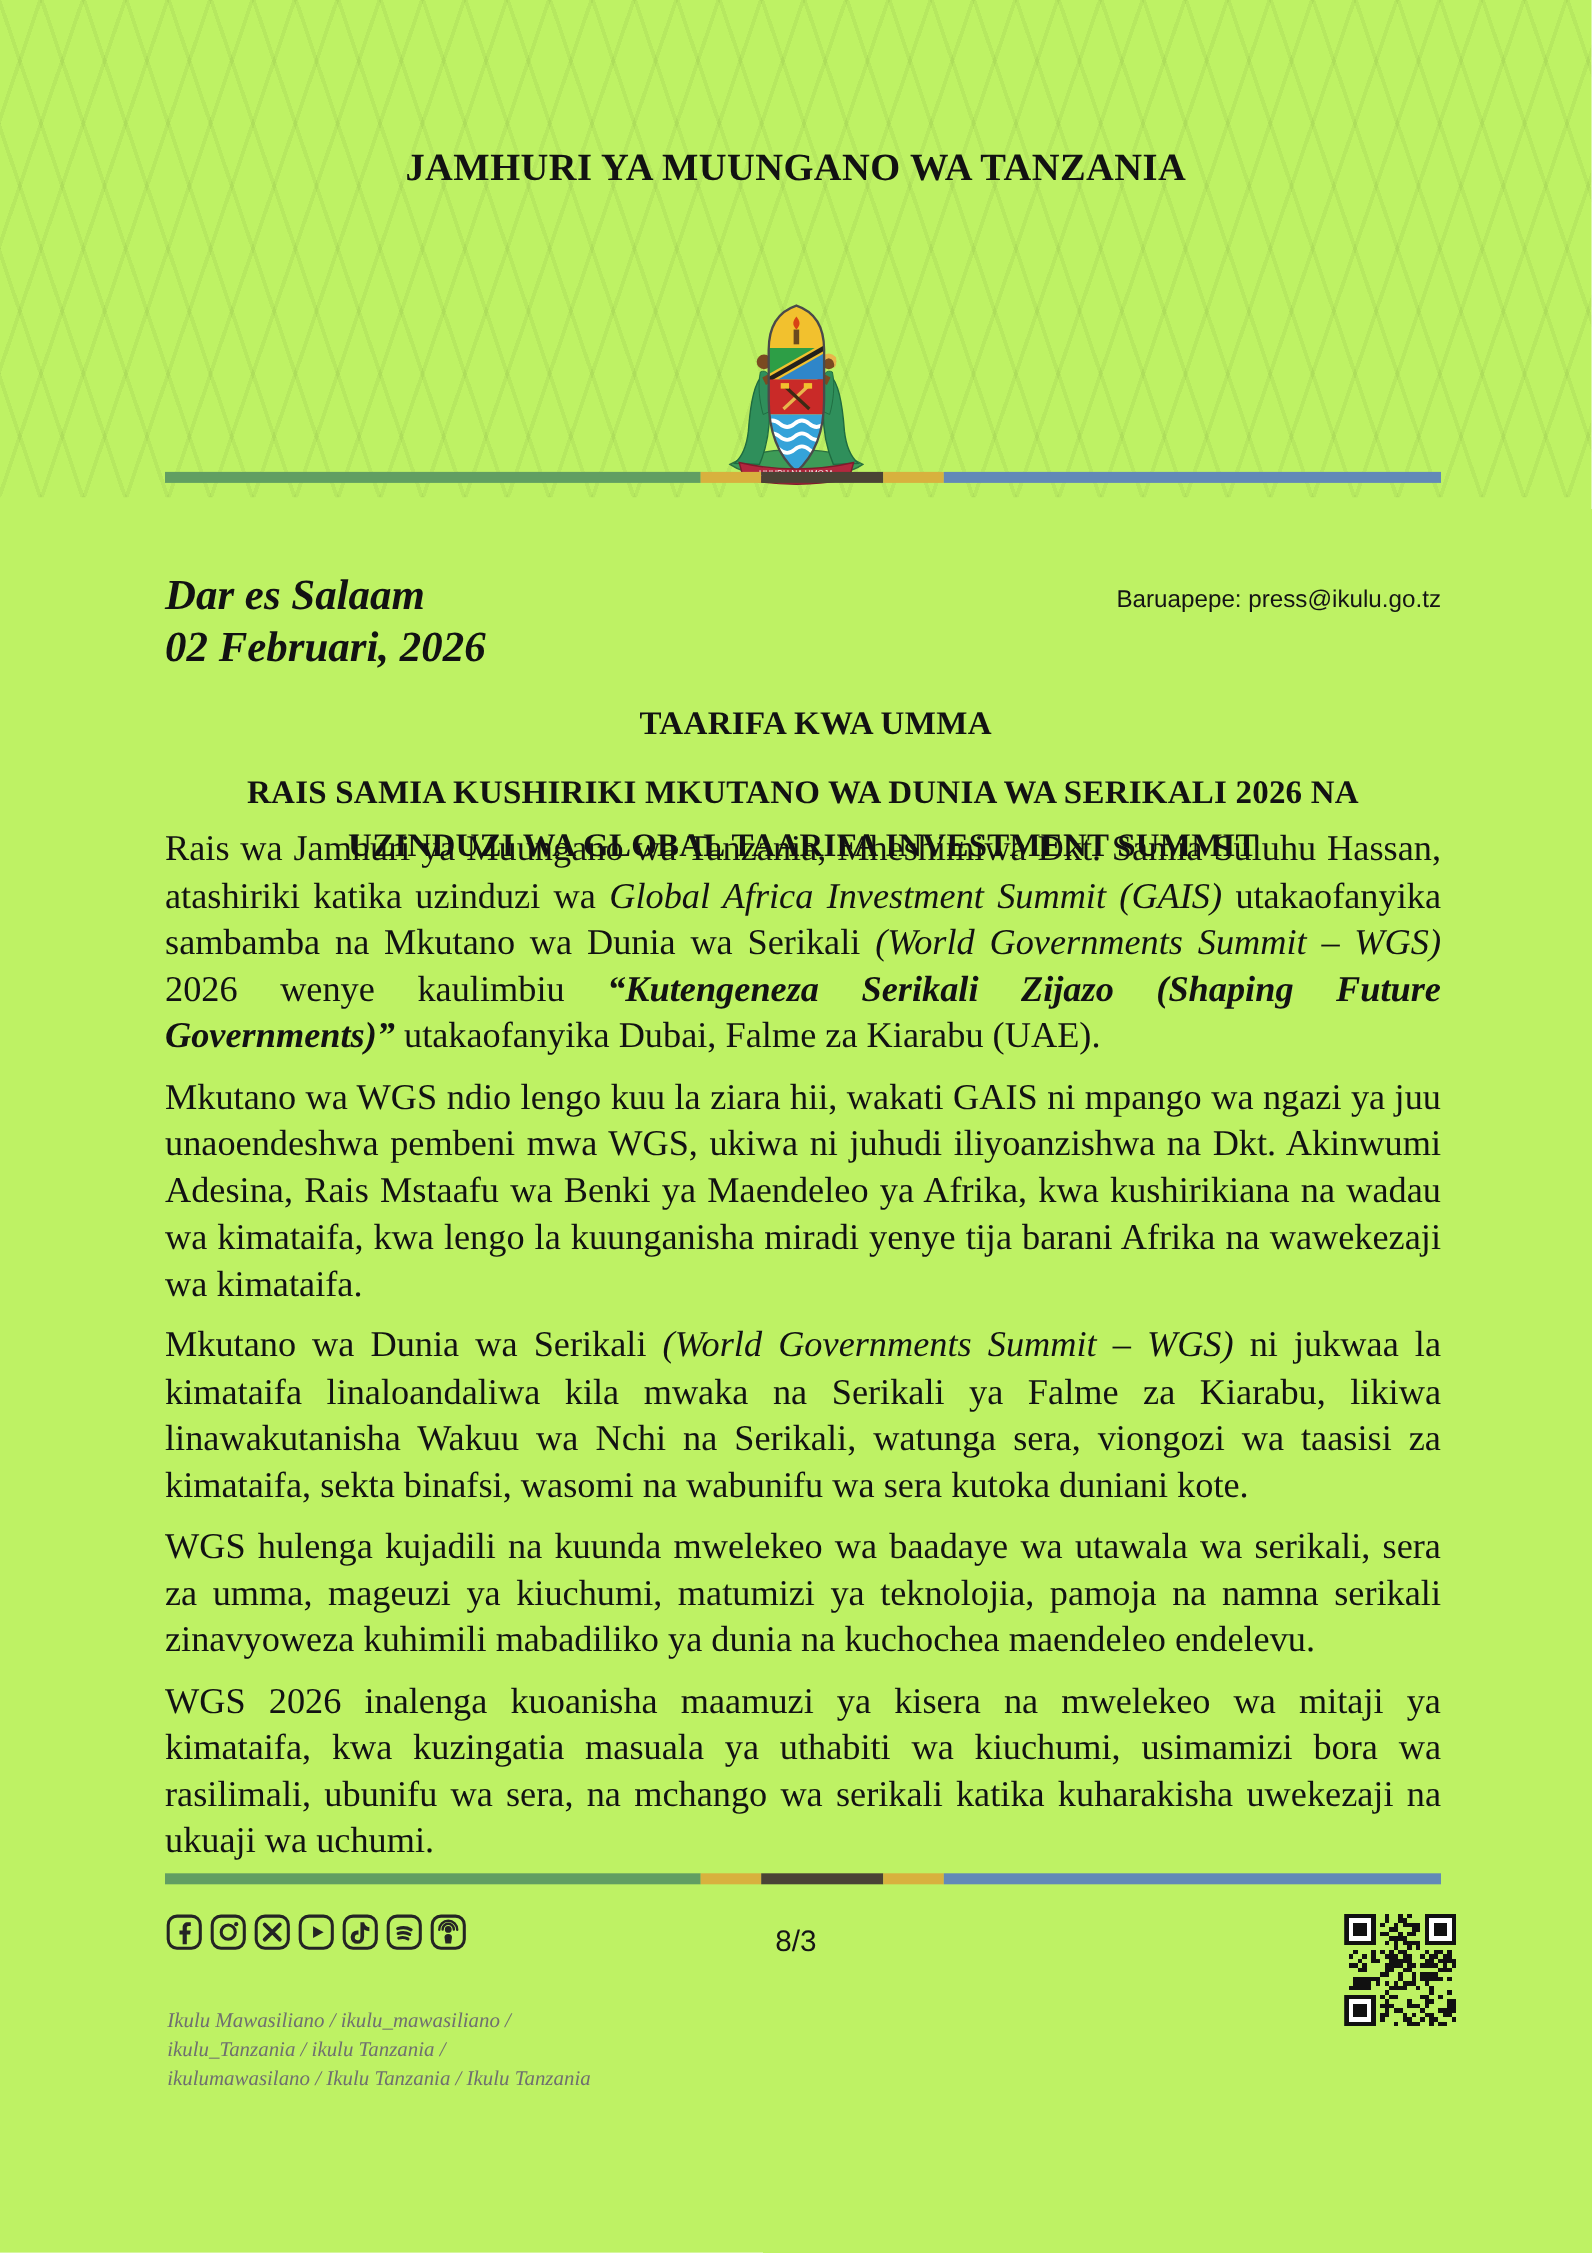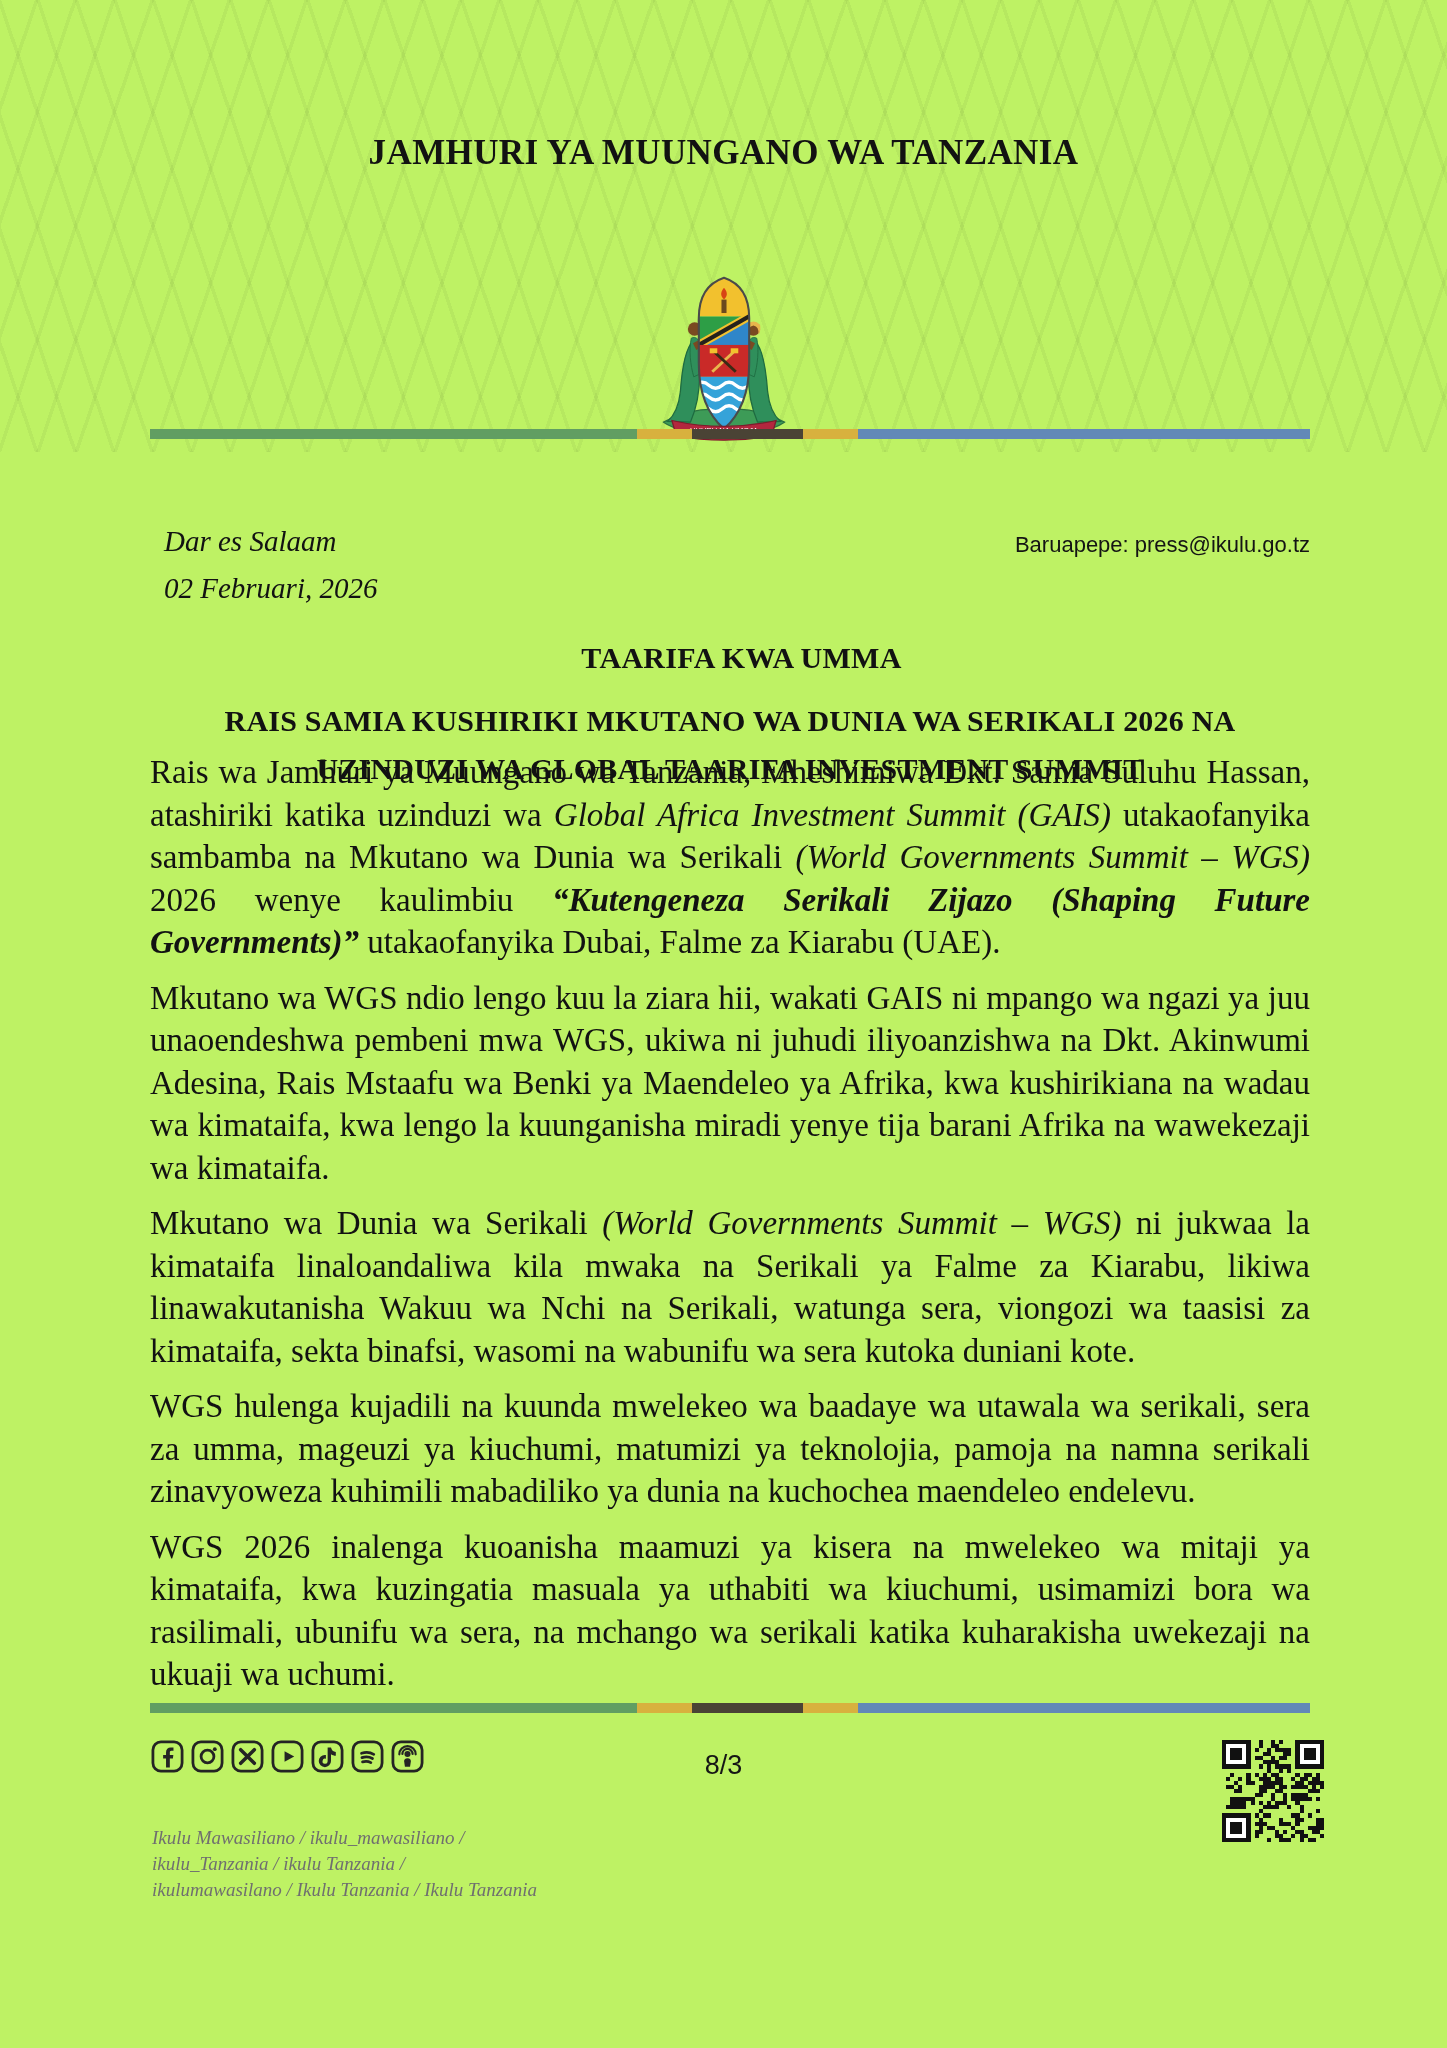--- a/index.html
+++ b/index.html
@@ -30,7 +30,7 @@
   .seg-blue{flex:1 1 auto;}
   .meta{position:absolute;top:518px;left:150px;width:1160px;display:flex;
         justify-content:space-between;align-items:flex-start;}
-  .city-date{font-style:italic;font-weight:normal;font-size:29px;line-height:47px;margin-left:14px;}
+  .city-date{font-style:italic;font-weight:bold;font-size:39px;line-height:47px;}
   .email{font-family:"Liberation Sans",sans-serif;font-size:22px;margin-top:14px;color:#141414;margin-left:34px;}
   .release-title{position:absolute;top:641px;left:0;right:0;text-align:center;
                  font-weight:bold;font-size:30px;letter-spacing:.3px;padding-left:36px;}

